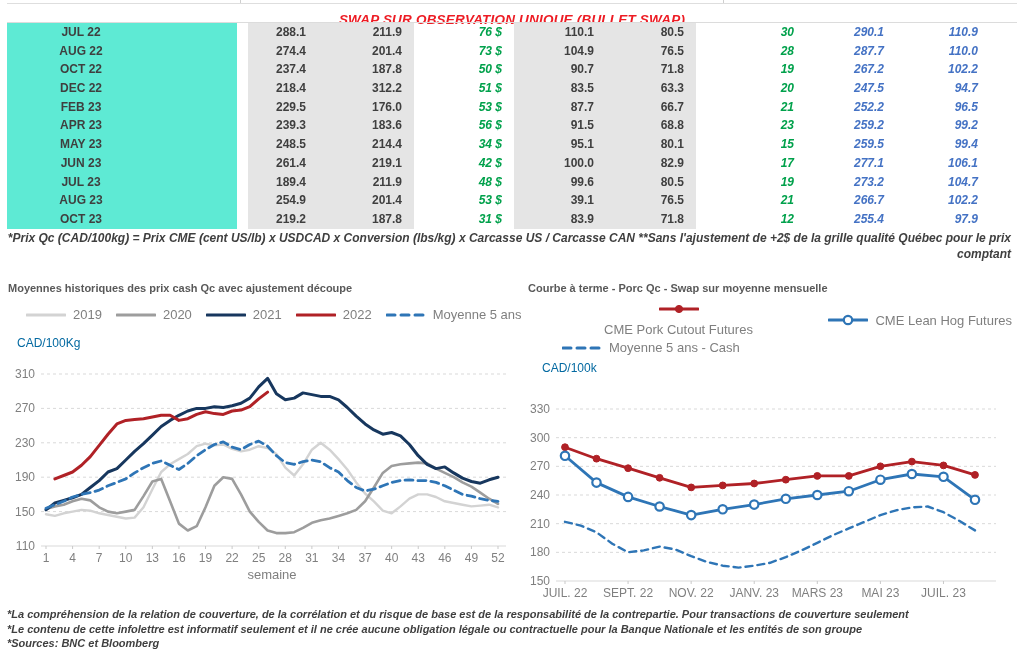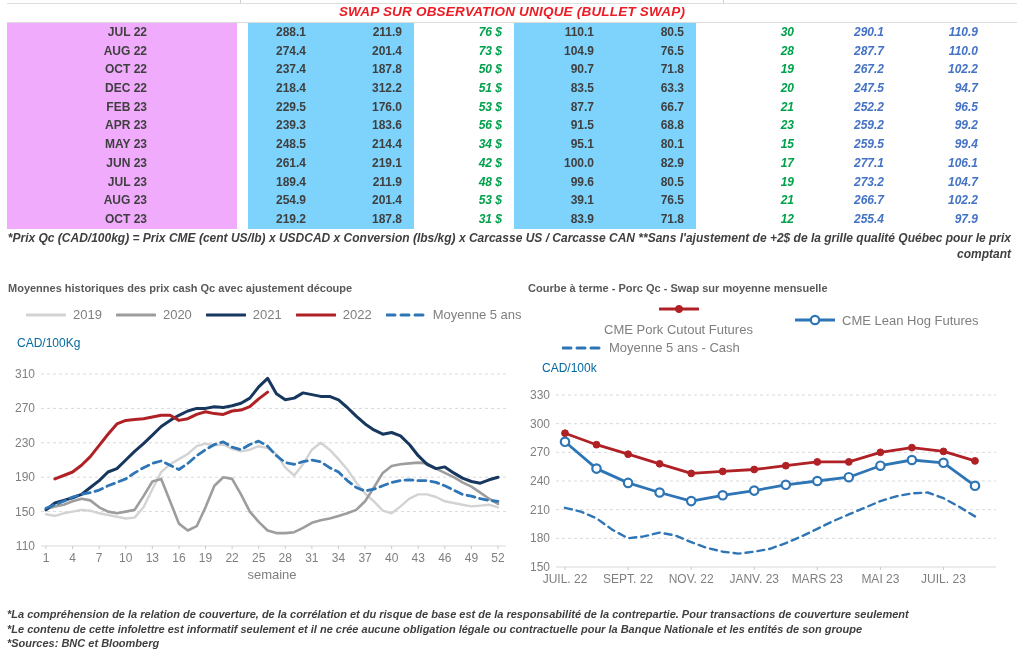--- a/index.html
+++ b/index.html
@@ -9,7 +9,7 @@
   .topstrip{position:absolute;left:7px;top:0;width:1010px;height:3px;border-bottom:1px solid #dedede;}
   .stub{position:absolute;top:0;width:1px;height:3px;background:#cfcfcf;}
   
-  .tbl-title{position:absolute;left:0;top:4px;width:1024px;text-align:center;
+  .tbl-title{position:absolute;left:0;top:12px;width:1024px;text-align:center;
              color:var(--red,#ed1c24);font-weight:bold;font-style:italic;font-size:13.5px;letter-spacing:.2px;}
   
   .swap-table{position:absolute;left:7px;top:22px;width:1010px;border-top:1px solid #dcdcdc;}

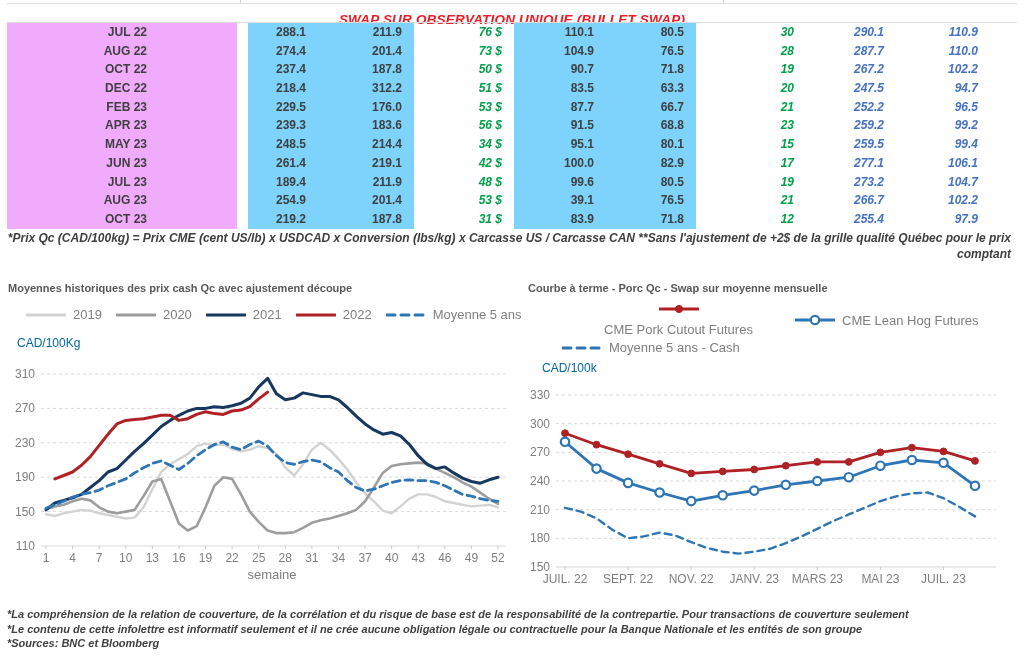--- a/index.html
+++ b/index.html
@@ -15,7 +15,7 @@
   .swap-table{position:absolute;left:7px;top:22px;width:1010px;border-top:1px solid #dcdcdc;}
   .t-row{display:grid;grid-template-columns:230px 11px 70px 96px 100px 92px 90px 110px 90px 94px 1fr;height:18.7px;}
   .cell{font-size:12px;font-weight:bold;color:#3f3f3f;text-align:right;padding-right:12px;line-height:18.7px;white-space:nowrap;}
-  .c-month{text-align:right;background:#f0abfc;padding-right:90px;padding-left:8px;}
+  .c-month{text-align:center;background:#5eead4;padding-right:90px;padding-left:8px;}
   .g1{background:#7dd3fc;}
   .c-green{color:var(--green,#00a14b);font-style:italic;}
   .c-blue{color:var(--blue,#4472c4);font-style:italic;}

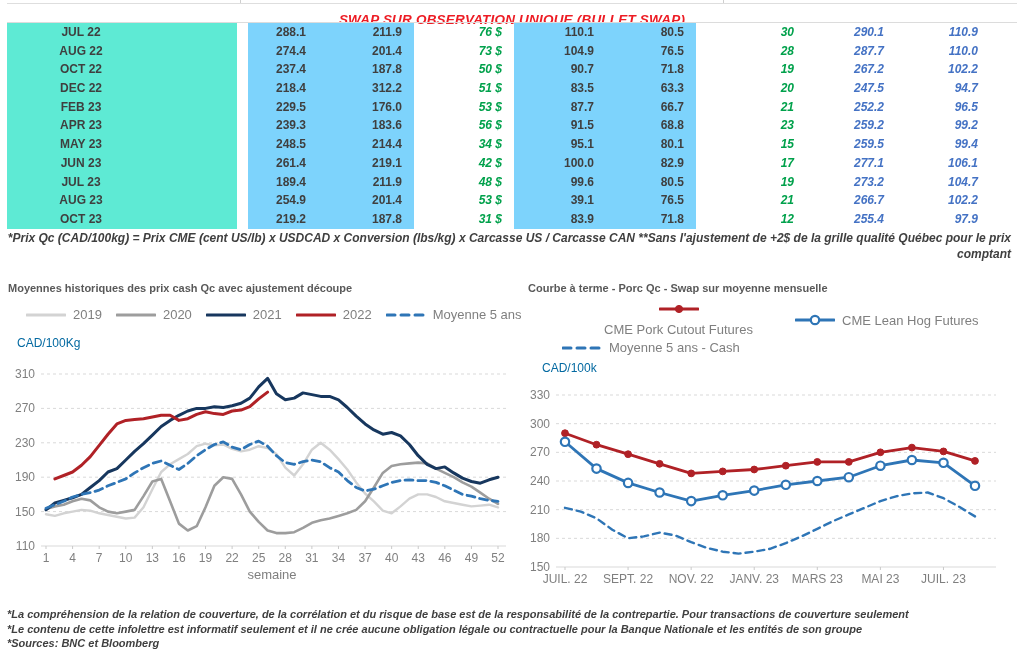--- a/index.html
+++ b/index.html
@@ -16,7 +16,7 @@
   .t-row{display:grid;grid-template-columns:230px 11px 70px 96px 100px 92px 90px 110px 90px 94px 1fr;height:18.7px;}
   .cell{font-size:12px;font-weight:bold;color:#3f3f3f;text-align:right;padding-right:12px;line-height:18.7px;white-space:nowrap;}
   .c-month{text-align:center;background:#5eead4;padding-right:90px;padding-left:8px;}
-  .g1{background:#7dd3fc;}
+  .g1{background:#e5e5e5;}
   .c-green{color:var(--green,#00a14b);font-style:italic;}
   .c-blue{color:var(--blue,#4472c4);font-style:italic;}
   .fill{background:#fff;}

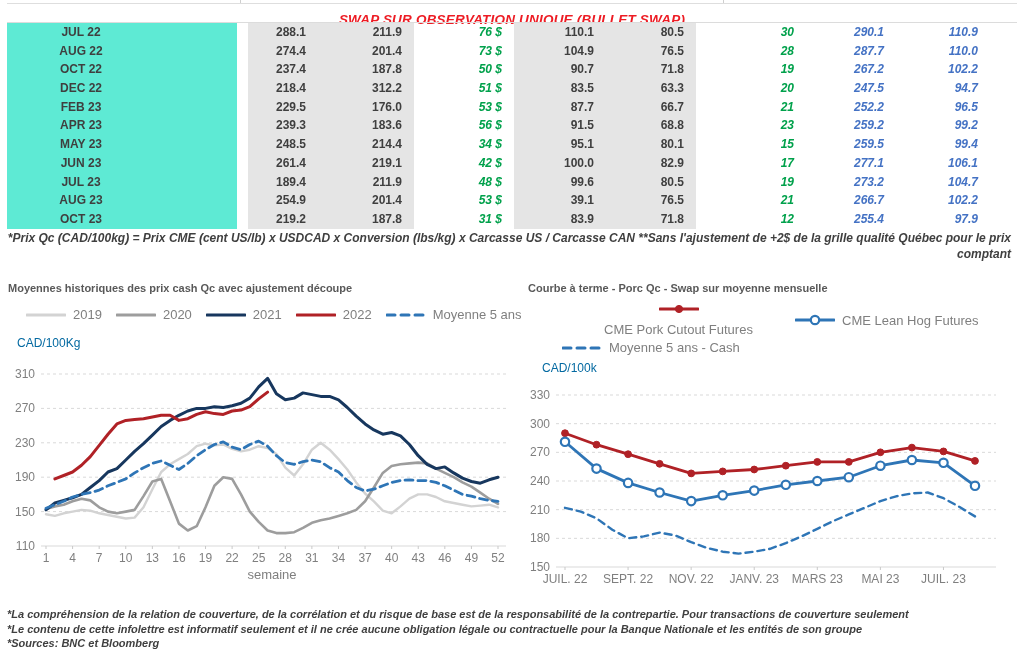--- a/index.html
+++ b/index.html
@@ -30,7 +30,7 @@
   #card-left{left:8px;width:502px;height:332px;}
   #card-right{left:528px;width:496px;height:332px;}
   .chart-title{font-size:11px;font-weight:bold;color:#595959;line-height:18px;}
-  .legend{display:flex;align-items:center;font-size:13px;color:#7f7f7f;}
+  .legend{display:flex;align-items:center;font-size:13px;color:#7f7f7f;justify-content:space-between;}
   #legend-left{gap:14px;margin:10px 0 0 18px;}
   #legend-right{flex-wrap:wrap;width:450px;margin:6px 0 0 34px;row-gap:3px;}
   #legend-right .lg-item:nth-child(1){width:233px;flex-direction:column;}

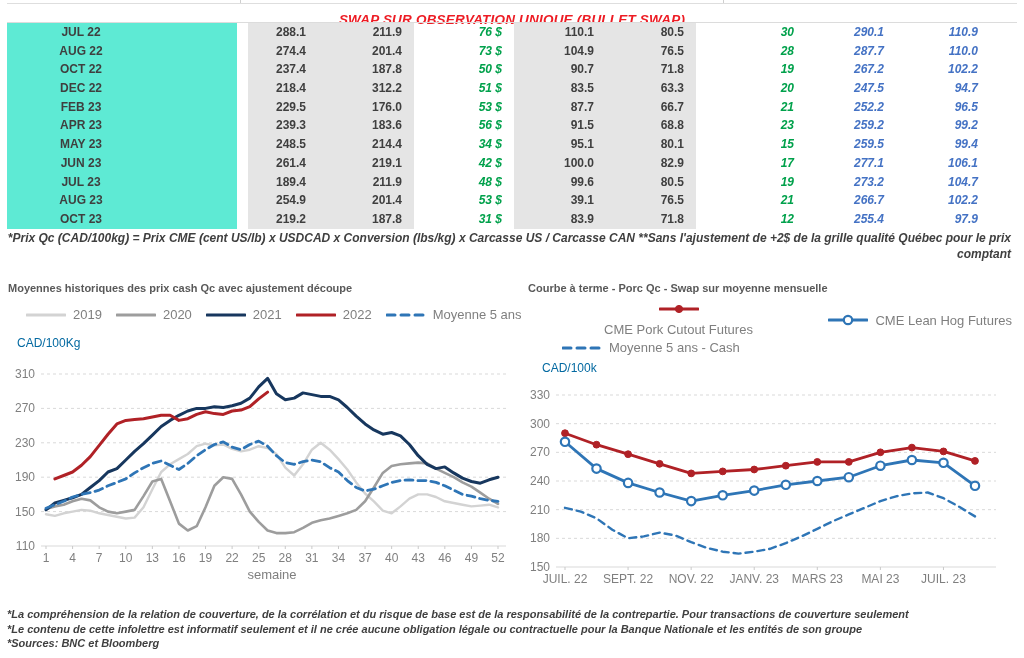--- a/index.html
+++ b/index.html
@@ -37,7 +37,7 @@
   .lg-item{display:inline-flex;align-items:center;gap:7px;white-space:nowrap;}
   .ylabel{font-size:12px;color:#0369a1;}
   #ylabel-left{margin:14px 0 0 9px;}
-  #ylabel-right{margin:6px 0 2px 14px;}
+  #ylabel-right{margin:6px 0 16px 14px;}
   #chart-left{margin-top:4px;display:block;}
   #chart-right{margin-top:2px;display:block;}
   svg text{fill:#7f7f7f;font-family:"Liberation Sans","DejaVu Sans",sans-serif;font-size:12px;}

